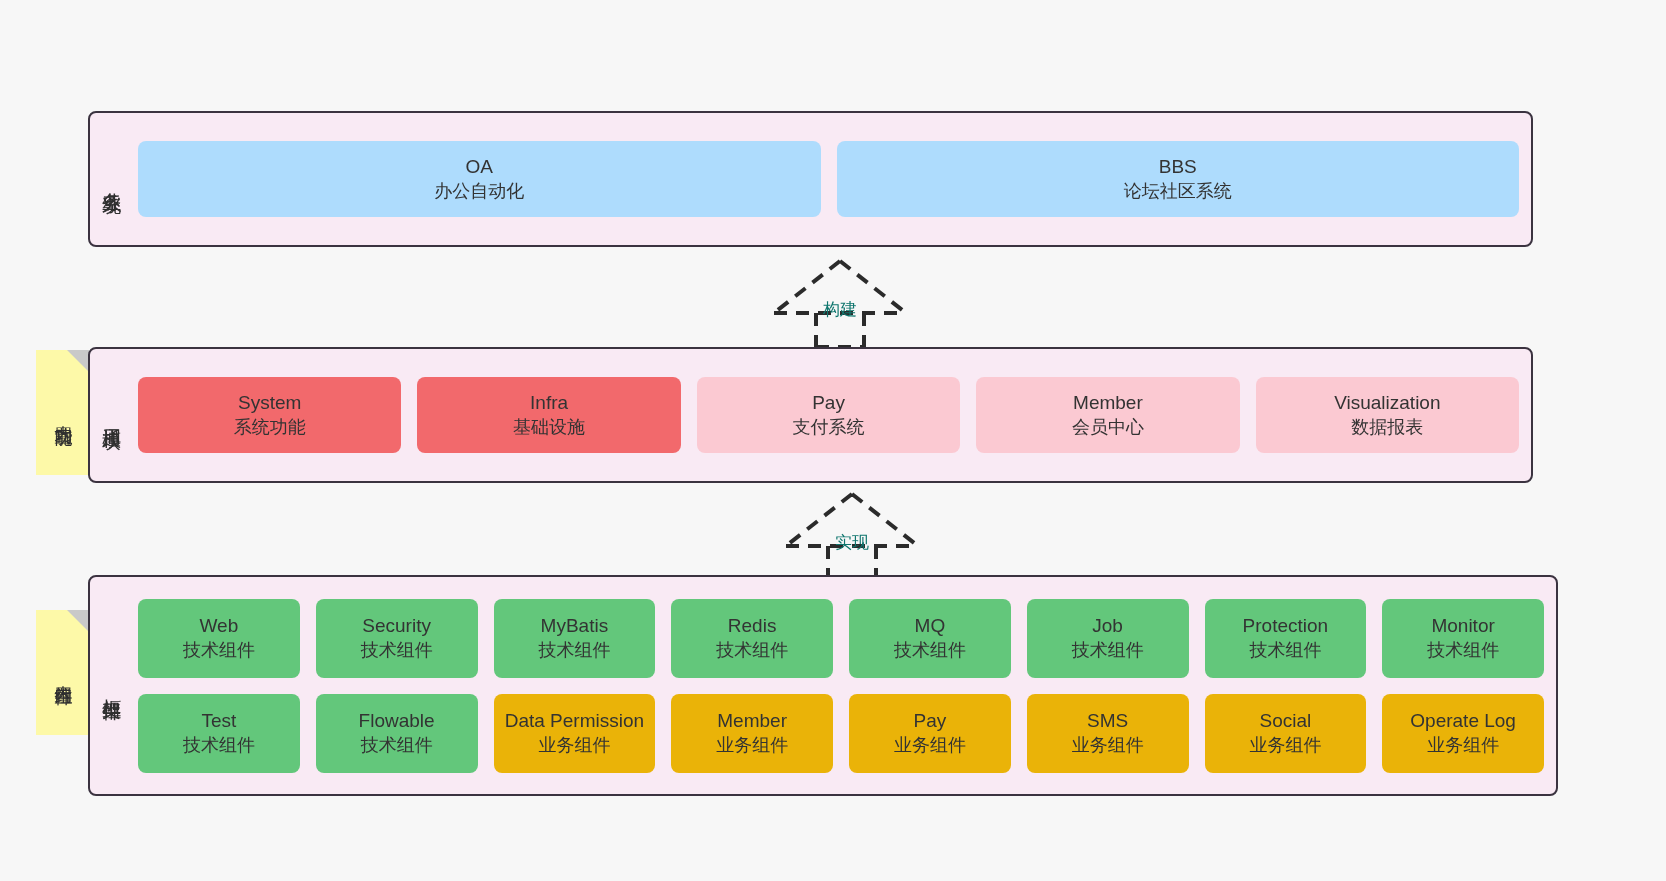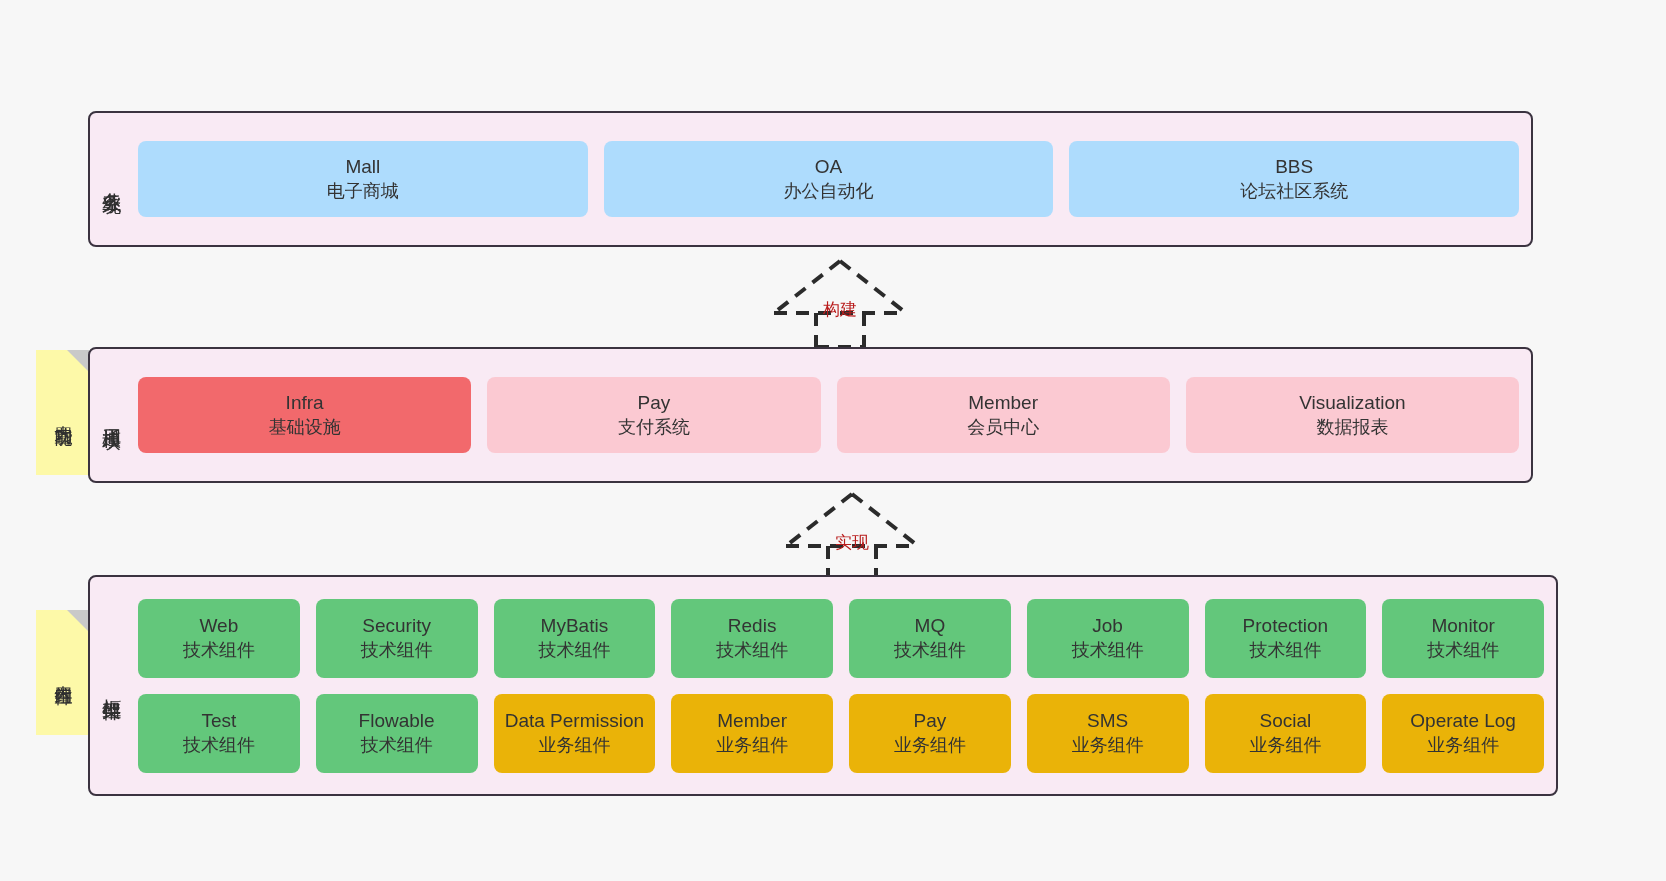--- a/index.html
+++ b/index.html
@@ -156,10 +156,6 @@
     <div class="band-body">
       <div class="card-row">
 
-        <div class="card c-blue">
-          <span class="en">Mall</span>
-          <span class="cn">电子商城</span>
-        </div>
 
         <div class="card c-blue">
           <span class="en">OA</span>

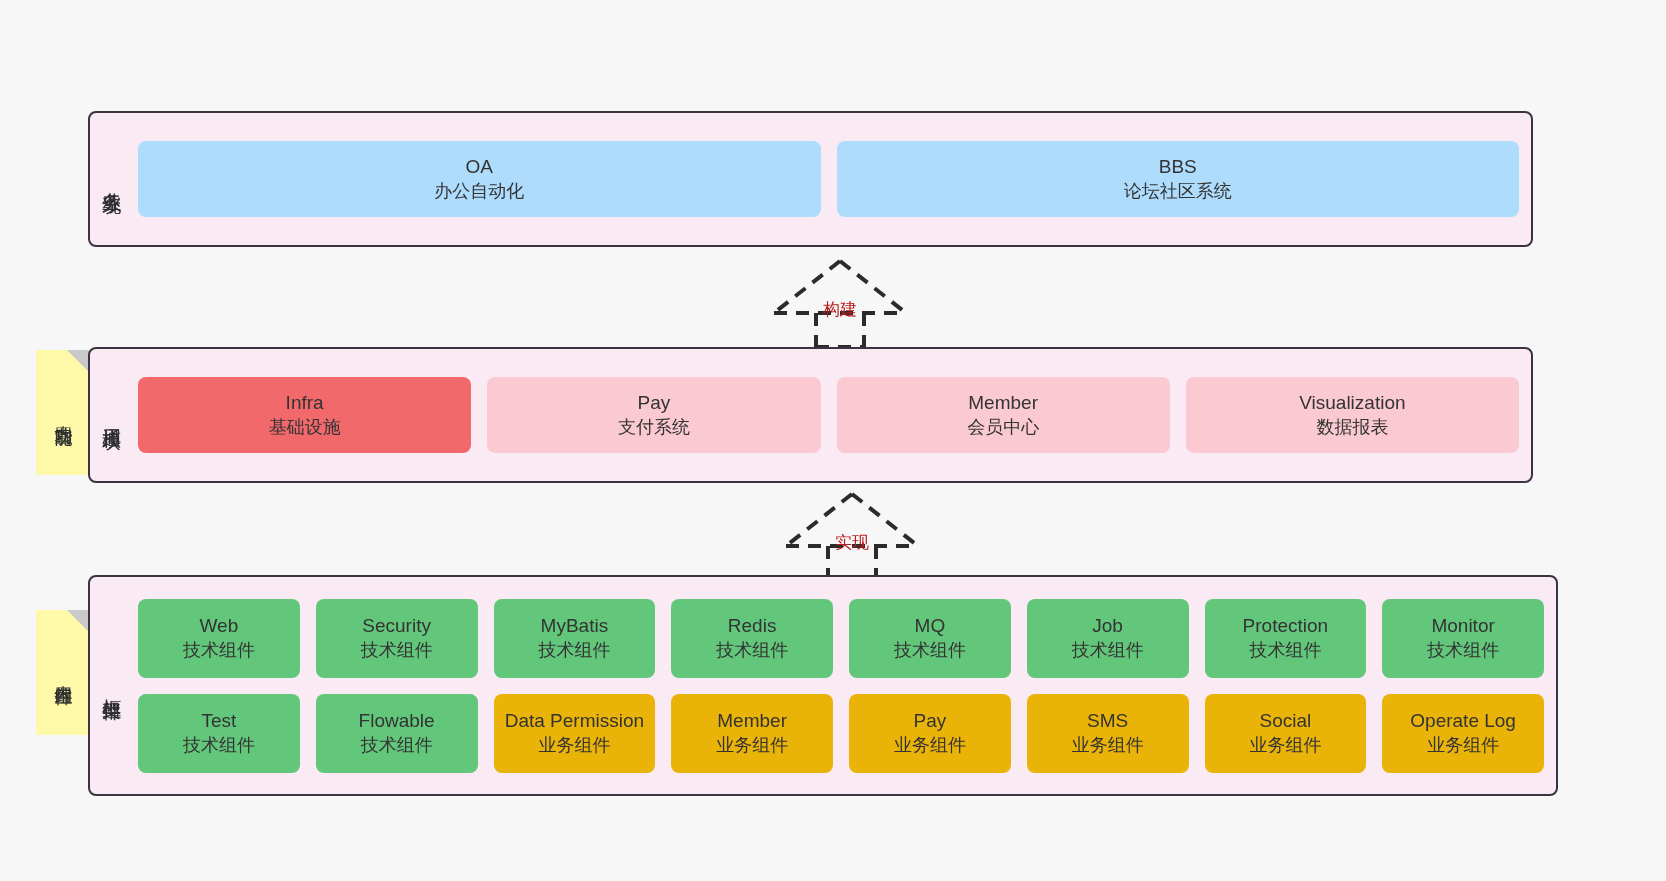--- a/index.html
+++ b/index.html
@@ -139,7 +139,7 @@
     bottom: 28px;
     text-align: center;
     font-size: 17px;
-    color: #b91c1c;
+    color: #0f766e;
     user-select: none;
     pointer-events: none;
   }

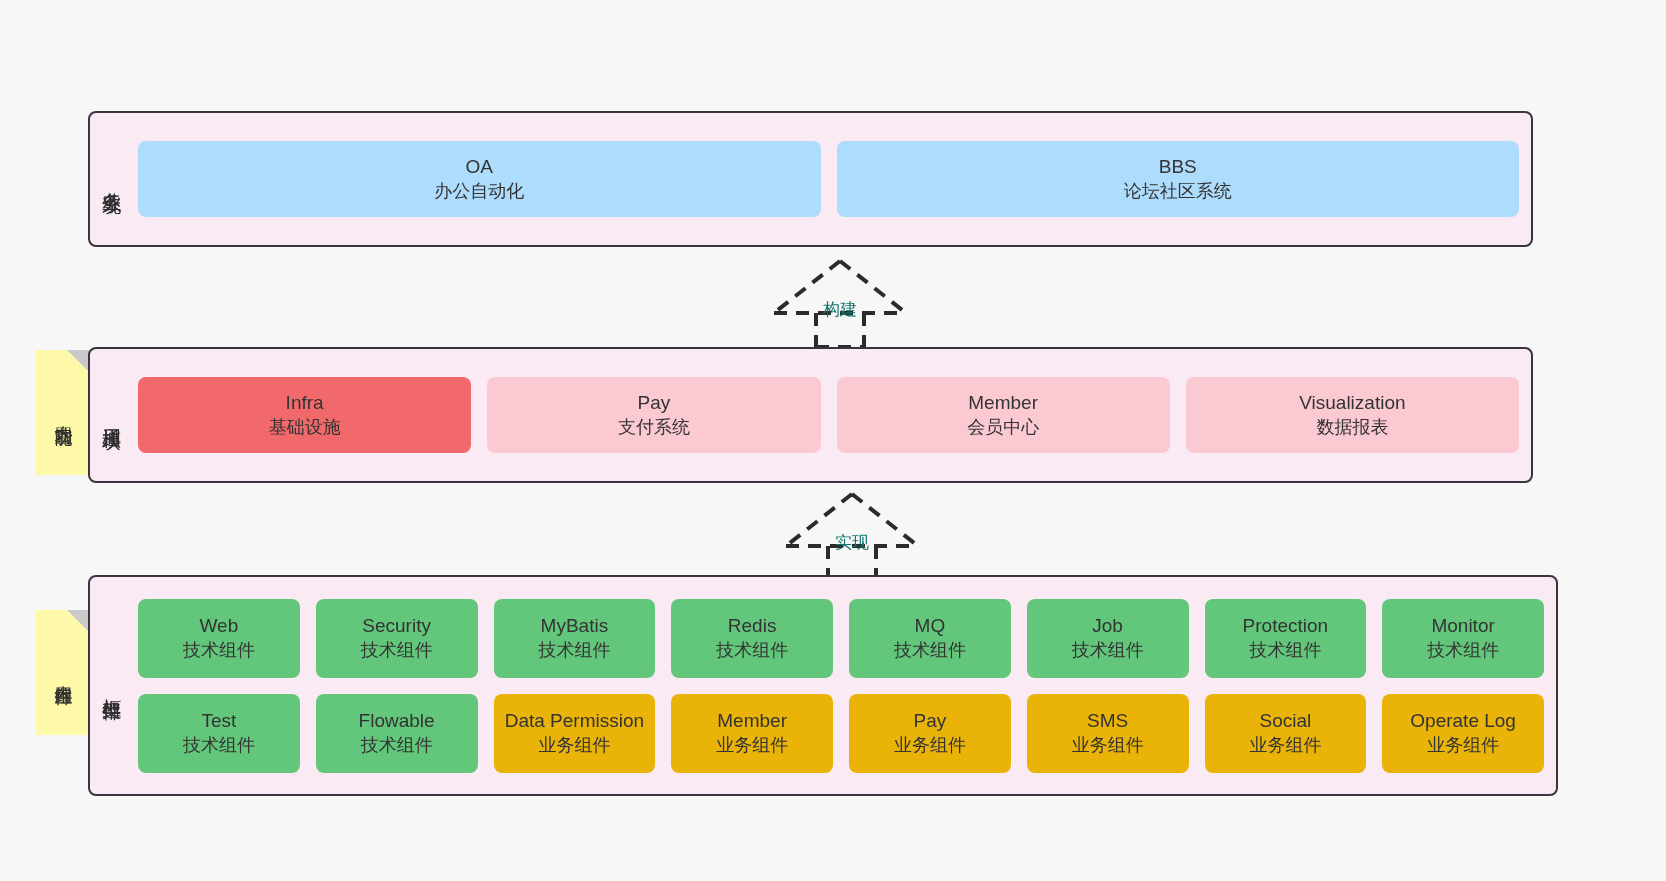--- a/index.html
+++ b/index.html
@@ -192,6 +192,10 @@
     <div class="band-body">
       <div class="card-row">
 
+        <div class="card c-red">
+          <span class="en">System</span>
+          <span class="cn">系统功能</span>
+        </div>
 
         <div class="card c-red">
           <span class="en">Infra</span>

